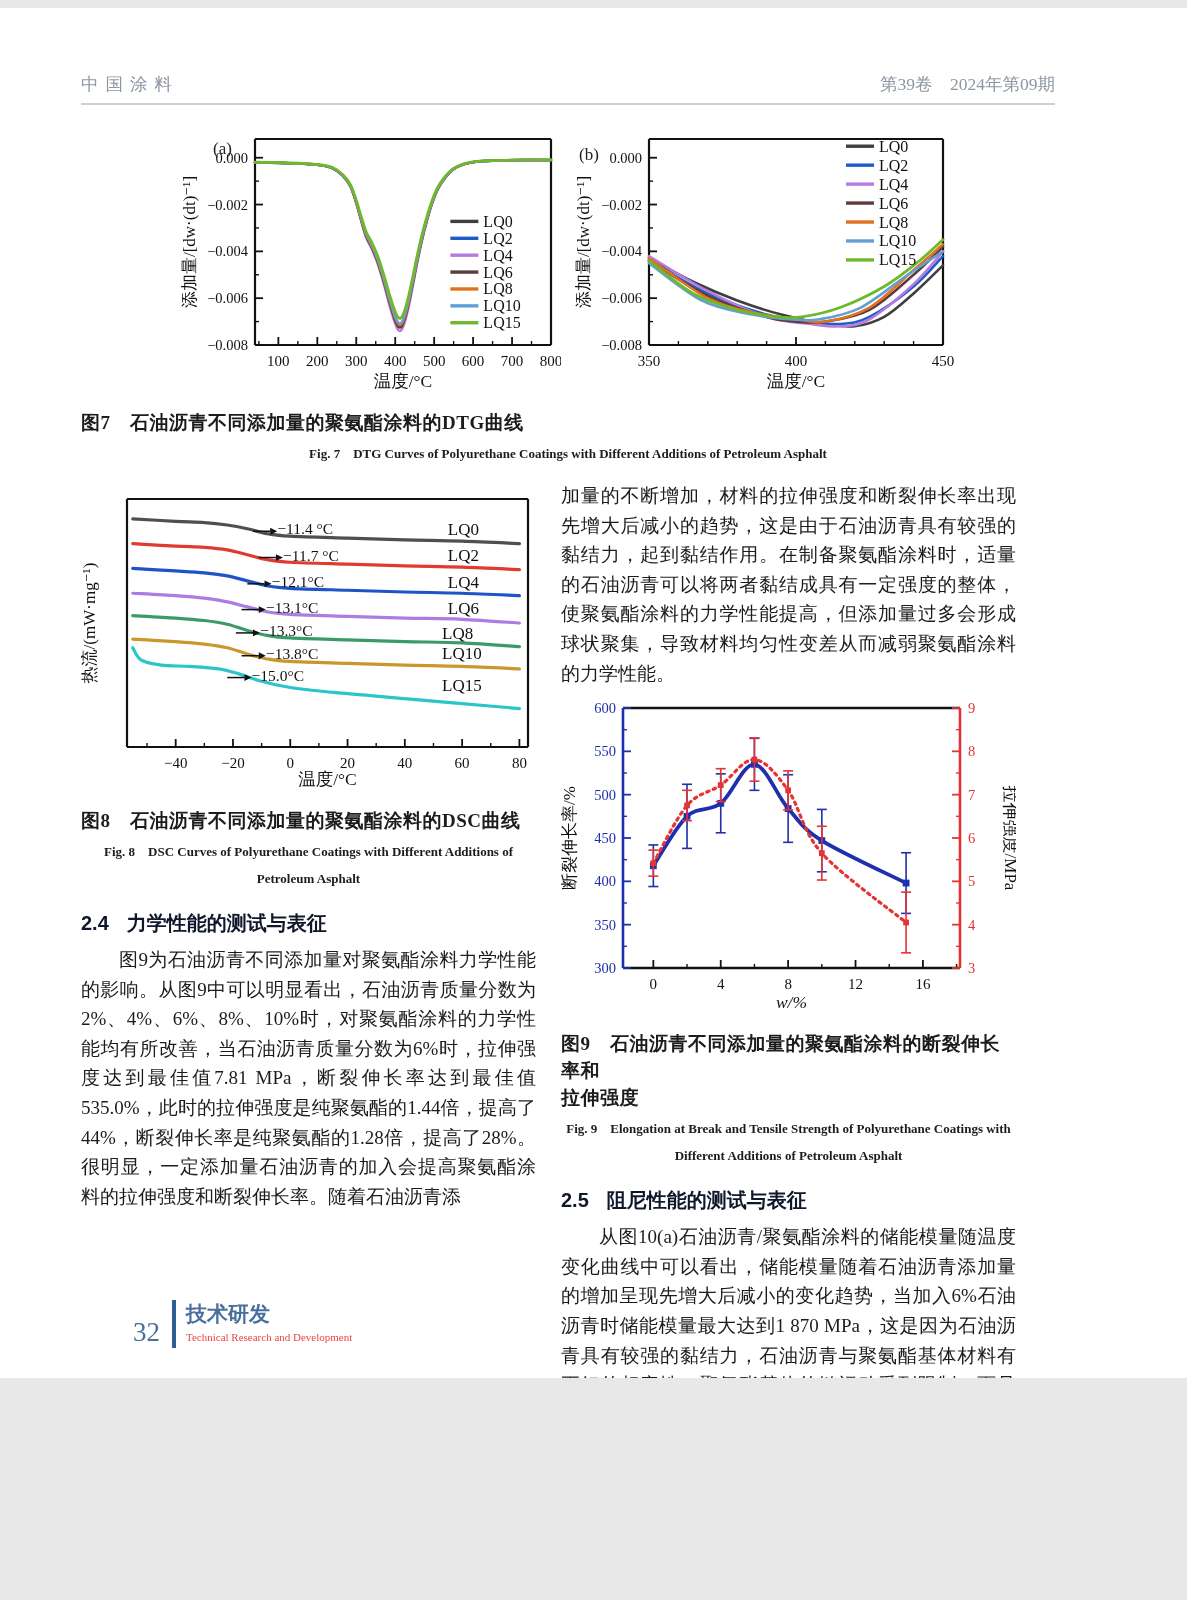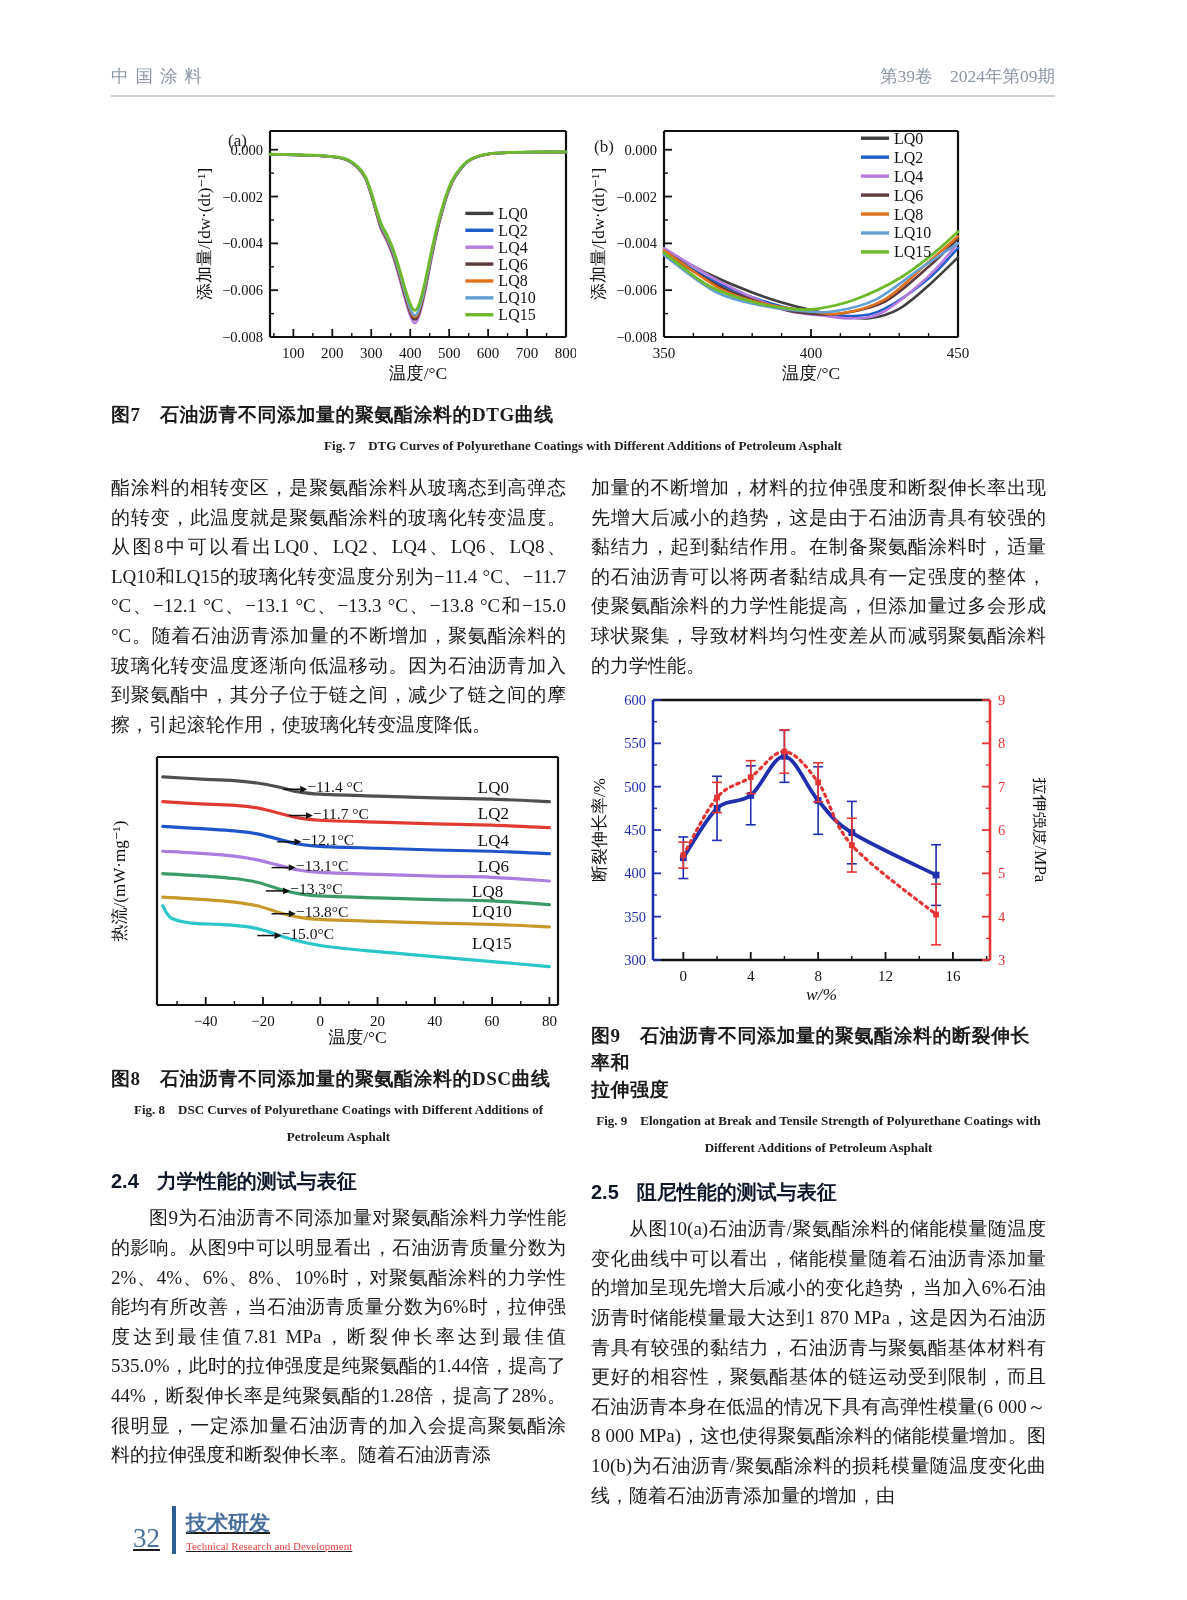--- a/index.html
+++ b/index.html
@@ -3,8 +3,8 @@
 <meta charset="utf-8">
 <style>
   html,body{margin:0;padding:0;background:#e8e8e8;}
-  .page{position:relative;width:1187px;height:1600px;background:#ffffff;margin:0 auto;
-        box-sizing:border-box;padding:64px 132px 0 111px;
+  .page{position:relative;width:1187px;height:1370px;background:#ffffff;margin:8px auto;
+        box-sizing:border-box;padding:64px 132px 0 81px;
         font-family:"Liberation Serif","DejaVu Serif",serif;color:#1c1c1c;overflow:hidden;}
   .hdr{display:flex;justify-content:space-between;align-items:flex-end;color:#8d97a4;font-size:17.5px;}
   .hdr .jn{letter-spacing:7px;}

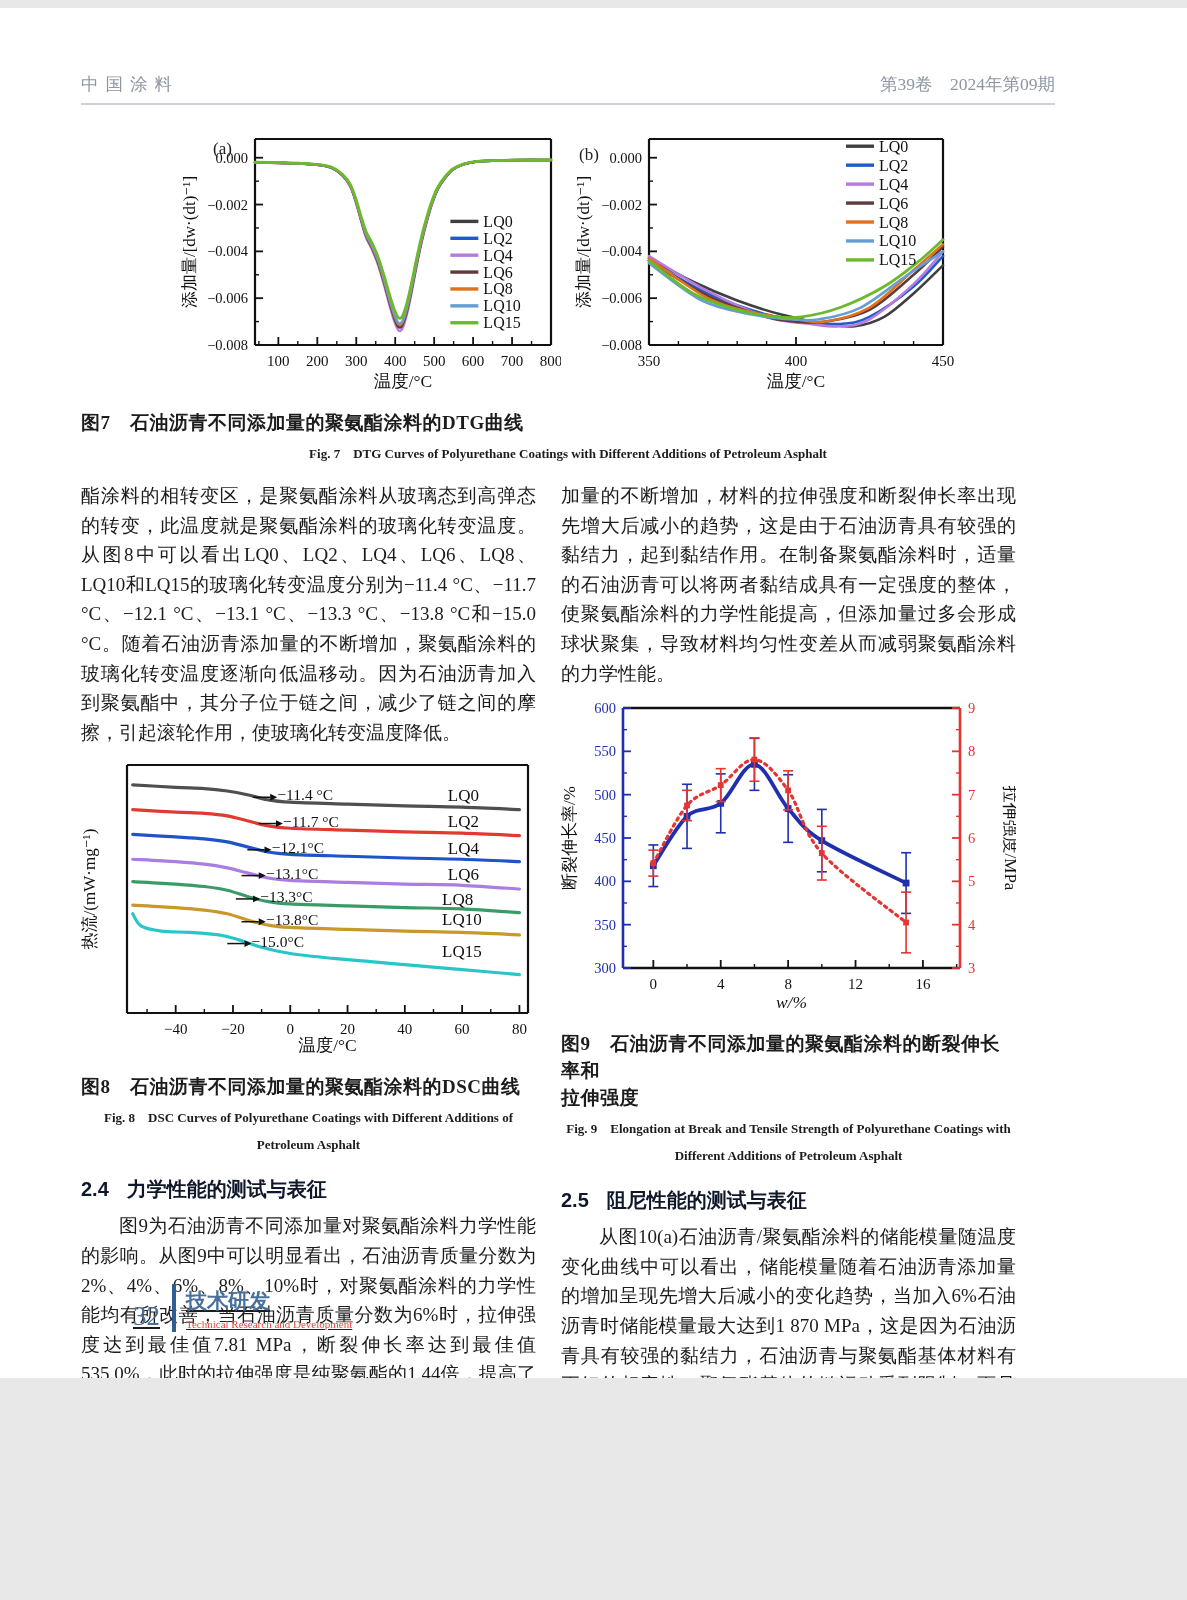--- a/index.html
+++ b/index.html
@@ -180,7 +180,6 @@
 
   <div class="cols">
     <div class="col">
-      <p>酯涂料的相转变区，是聚氨酯涂料从玻璃态到高弹态的转变，此温度就是聚氨酯涂料的玻璃化转变温度。从图8中可以看出LQ0、LQ2、LQ4、LQ6、LQ8、LQ10和LQ15的玻璃化转变温度分别为−11.4 °C、−11.7 °C、−12.1 °C、−13.1 °C、−13.3 °C、−13.8 °C和−15.0 °C。随着石油沥青添加量的不断增加，聚氨酯涂料的玻璃化转变温度逐渐向低温移动。因为石油沥青加入到聚氨酯中，其分子位于链之间，减少了链之间的摩擦，引起滚轮作用，使玻璃化转变温度降低。</p>
       <div class="figwrap"><svg viewBox="0 0 455 302" width="455" height="302" class="chart">
             <line x1="46" y1="8" x2="447" y2="8" stroke="#111" stroke-width="2.2"></line>
             <line x1="46" y1="256" x2="447" y2="256" stroke="#111" stroke-width="2.2"></line>

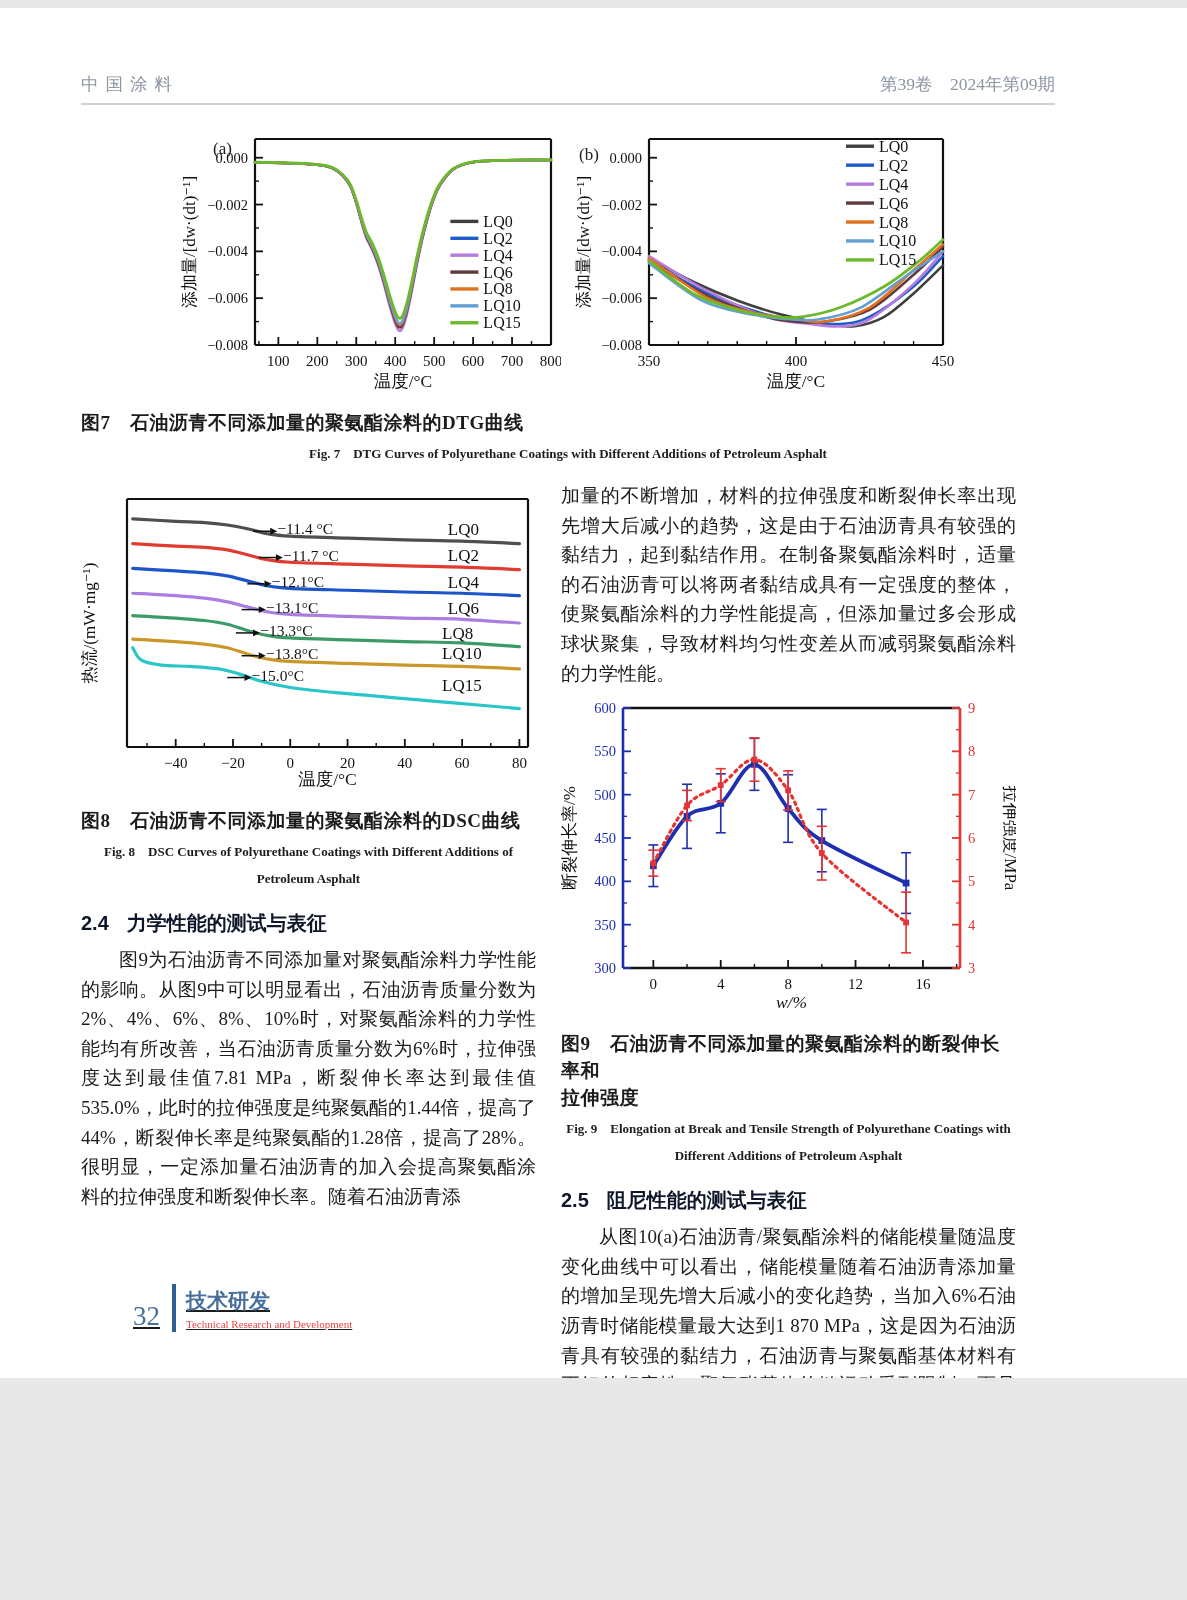--- a/index.html
+++ b/index.html
@@ -25,7 +25,7 @@
      font-family:"Liberation Sans","DejaVu Sans",sans-serif;}
   h3 .n{margin-right:18px;}
   .chart text{font-family:"Liberation Serif","DejaVu Serif",serif;}
-  .pfoot{position:absolute;left:133px;bottom:46px;display:flex;align-items:center;text-decoration:underline;}
+  .pfoot{position:absolute;left:133px;bottom:30px;display:flex;}
   .pfoot .no{font-size:27px;color:#49709c;margin-right:12px;align-self:flex-end;}
   .pfoot .bar{width:4px;height:48px;background:#2e5f93;margin-right:10px;}
   .pfoot .fzh{font-size:21px;font-weight:bold;color:#49709c;

